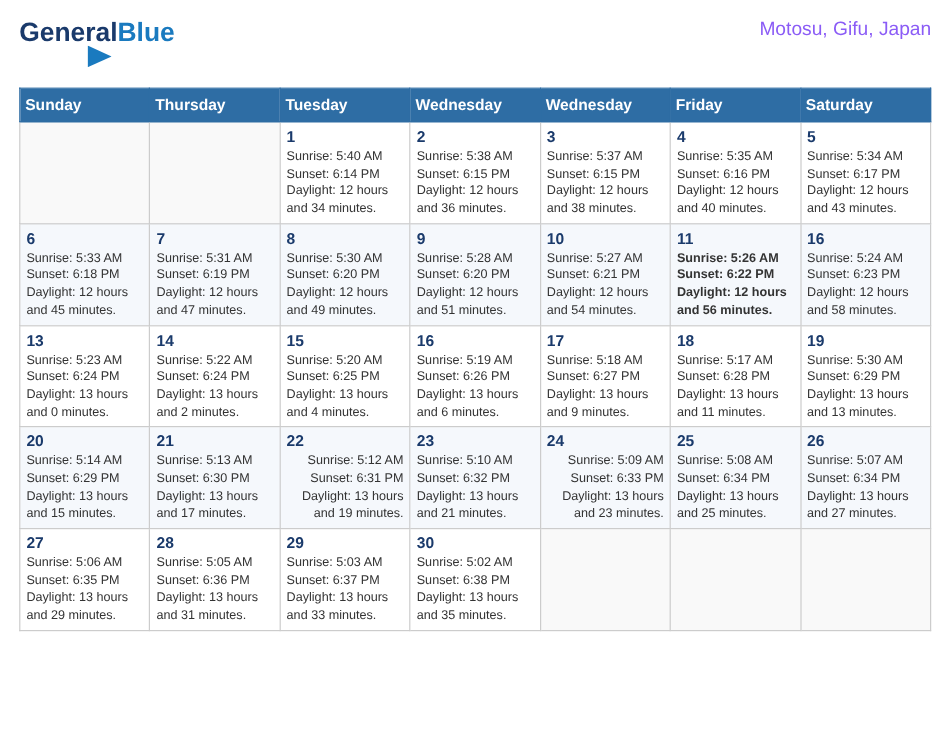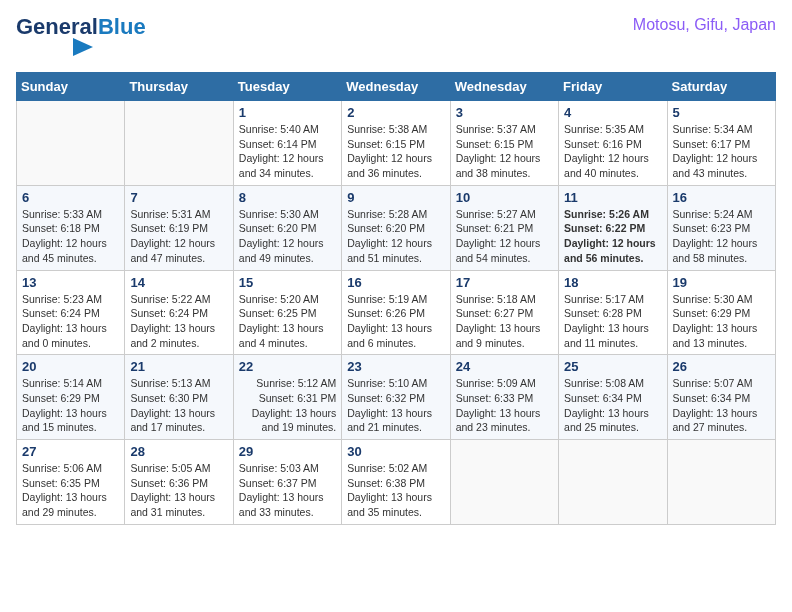--- a/index.html
+++ b/index.html
@@ -289,7 +289,7 @@
         </td>
         <td>
           <span class="day-num">24</span>
-          <div class="day-detail" style="white-space: pre-line;">Sunrise: 5:09 AM
+          <div class="day-detail" style="white-space: pre-line; text-align: right;">Sunrise: 5:09 AM
 Sunset: 6:33 PM
 Daylight: 13 hours
 and 23 minutes.</div>

